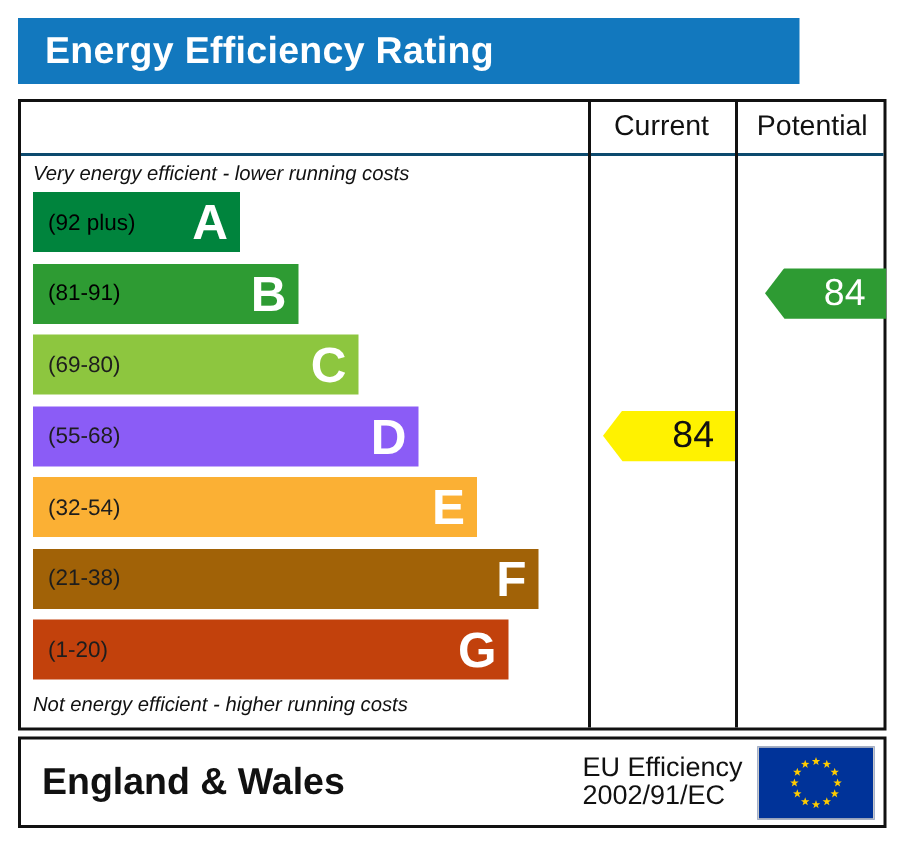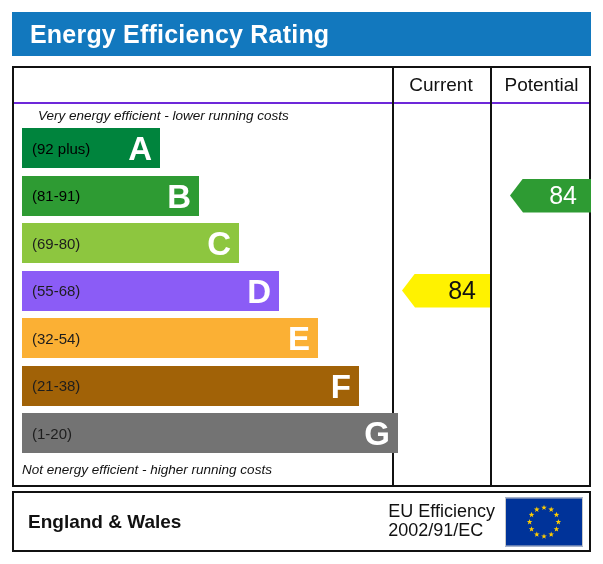--- a/index.html
+++ b/index.html
@@ -26,7 +26,7 @@
     position: absolute;
     left: 12px;
     top: 12px;
-    width: 579px;
+    width: 521px;
     height: 44px;
     background: #1278be;
     display: flex;

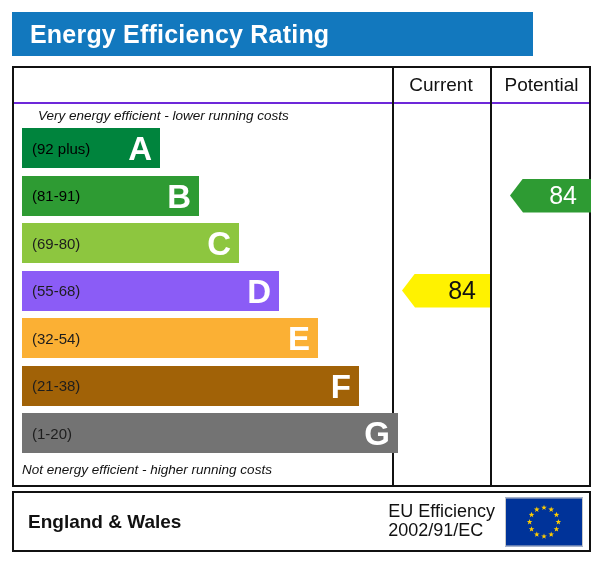--- a/index.html
+++ b/index.html
@@ -58,7 +58,7 @@
     top: 0;
     width: 100%;
     height: 36px;
-    border-bottom: 2px solid #6d28d9;
+    border-bottom: 2px solid #0c4a6e;
     box-sizing: border-box;
   }
   .col-head {

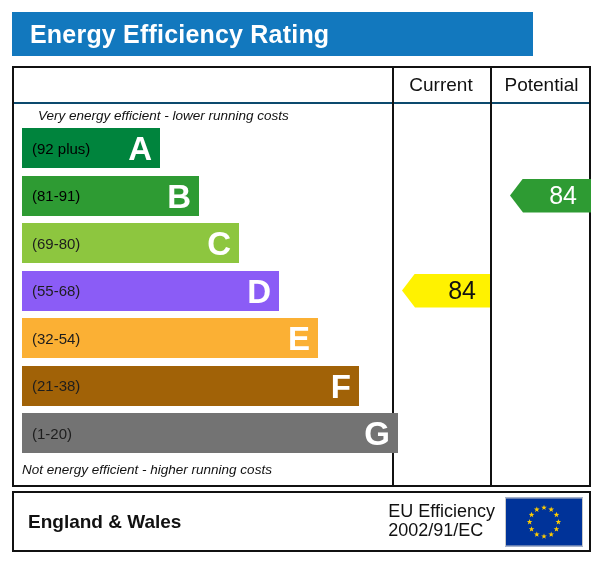--- a/index.html
+++ b/index.html
@@ -102,7 +102,7 @@
     color: #111111;
     white-space: nowrap;
   }
-  .caption.top    { top: 4px; margin-left: 16px; }
+  .caption.top    { top: 4px; }
   .caption.bottom { top: 358px; }
 
   .band {

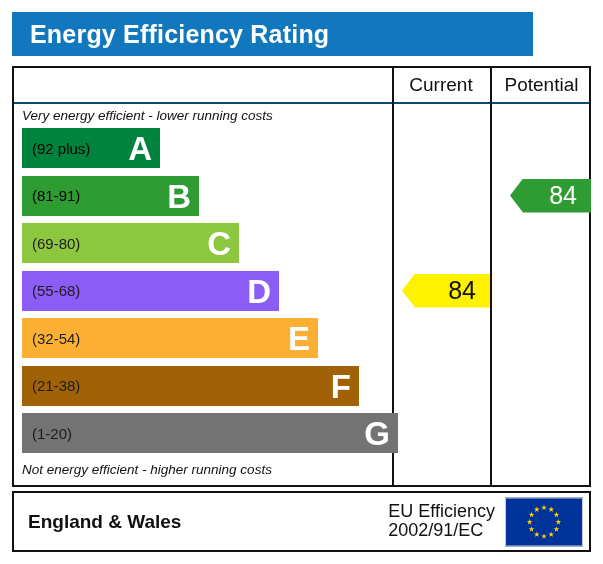--- a/index.html
+++ b/index.html
@@ -247,7 +247,7 @@
           <span class="range">(21-38)</span>
           <span class="letter">F</span>
         </div>
-        <div class="band dark" style="left: 8px; top: 309px; width: 376px; background: #737373;">
+        <div class="band dark" style="left: 8px; top: 309px; width: 317px; background: #c2410c;">
           <span class="range">(1-20)</span>
           <span class="letter">G</span>
         </div>

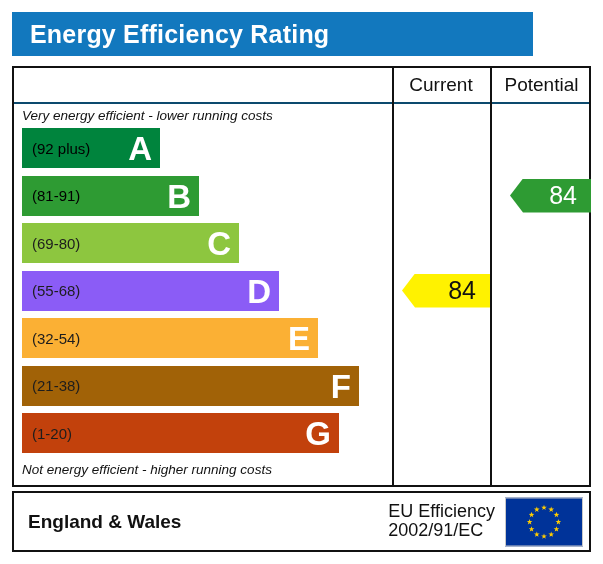--- a/index.html
+++ b/index.html
@@ -172,7 +172,7 @@
     left: 14px;
     top: 50%;
     transform: translateY(-50%);
-    font-size: 19px;
+    font-size: 25px;
     font-weight: bold;
     color: #111111;
     white-space: nowrap;

